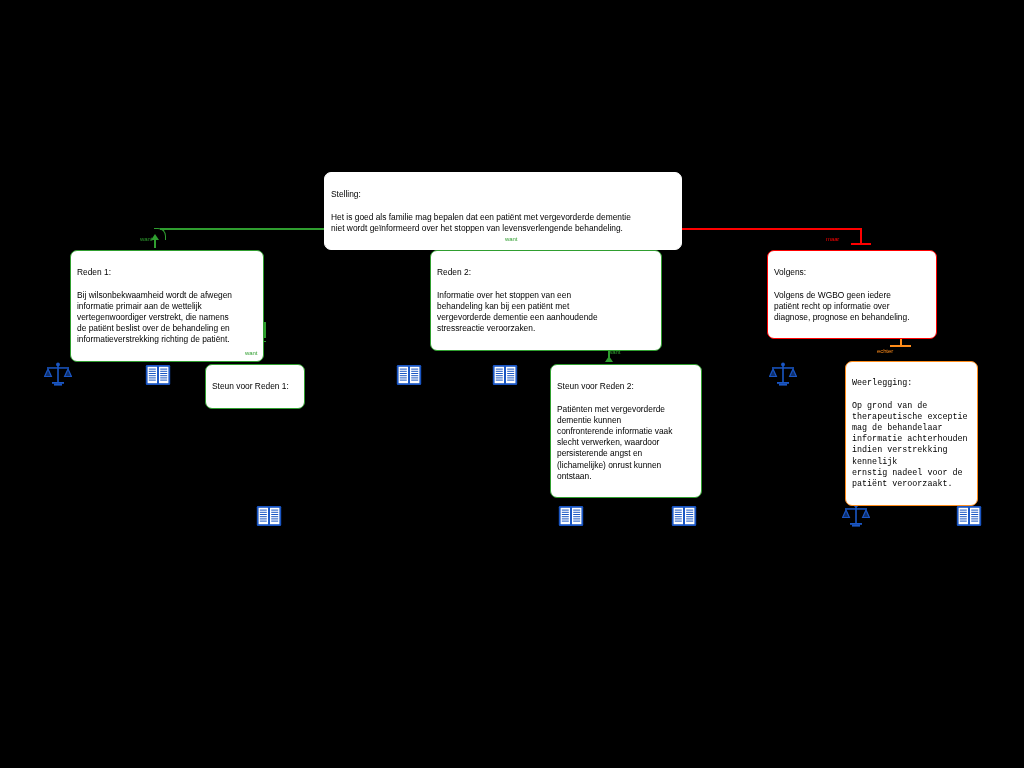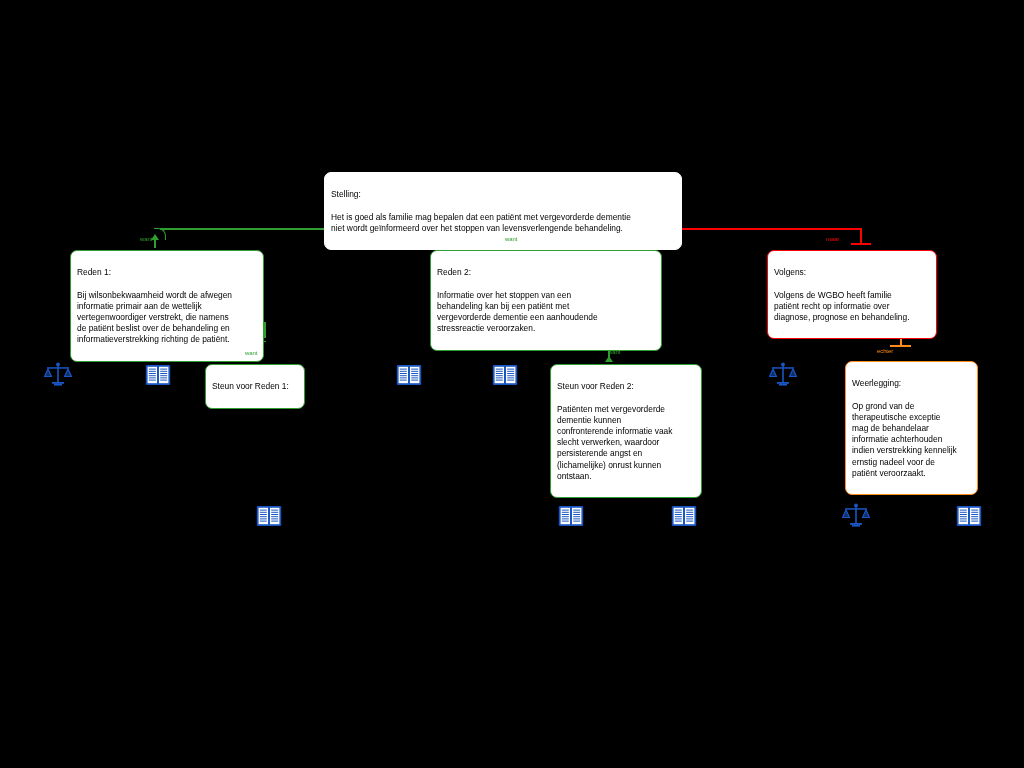--- a/index.html
+++ b/index.html
@@ -174,7 +174,7 @@
 
   <div class="node objection" style="left:767px; top:250px; width:170px;">
     <span class="title">Volgens:</span>
-    <span class="body">Volgens de WGBO heeft familie
+    <span class="body">Volgens de WGBO geen iedere
 patiënt recht op informatie over
 diagnose, prognose en behandeling.</span>
   </div>

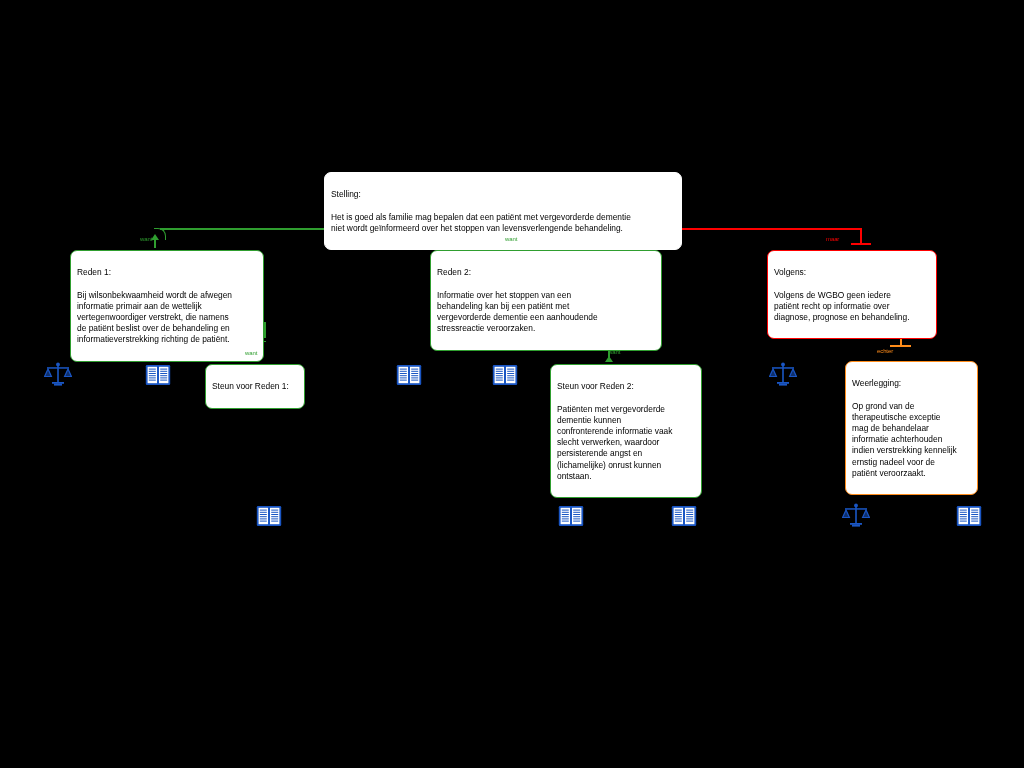--- a/index.html
+++ b/index.html
@@ -194,7 +194,7 @@
 ontstaan.</span>
   </div>
 
-  <div class="node rebuttal" style="left:845px; top:361px; width:133px;">
+  <div class="node rebuttal" style="left:845px; top:361px; width:133px;font-family:Liberation Mono, monospace;">
     <span class="title">Weerlegging:</span>
     <span class="body">Op grond van de
 therapeutische exceptie

